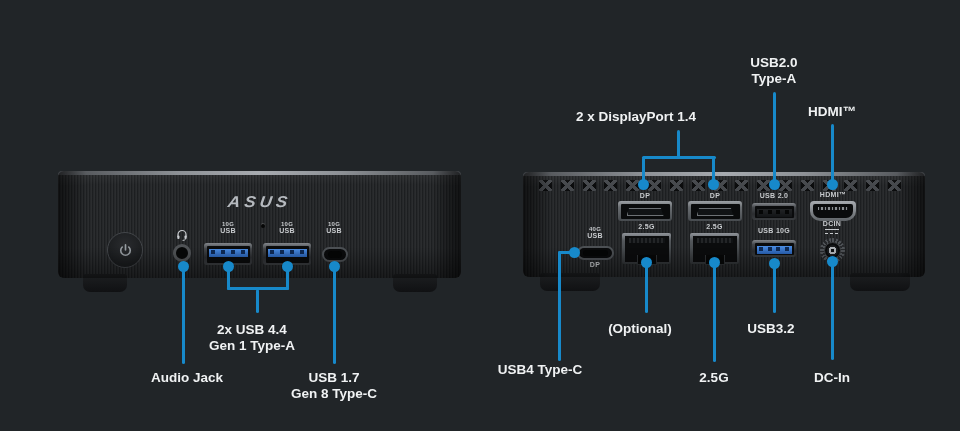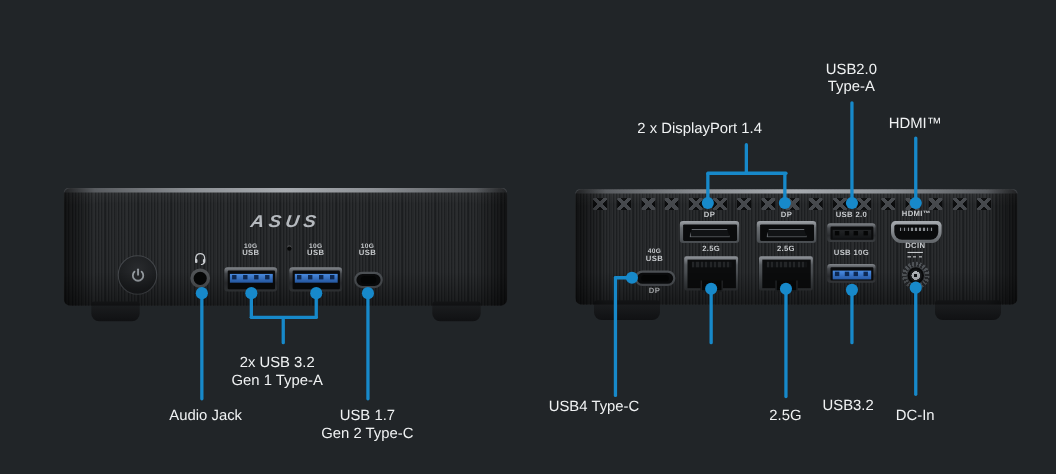--- a/index.html
+++ b/index.html
@@ -78,7 +78,7 @@
   .c-hline{height:3px;}
   .c-dot{position:absolute;width:11px;height:11px;border-radius:50%;background:#1789ca;}
   .lbl{position:absolute;width:160px;text-align:center;color:#f0f2f3;
-    font-size:13.5px;line-height:15.5px;}
+    font-size:13.5px;line-height:15.5px;font-weight:bold;}
   .lbl span{display:block;}
 </style>
 </head>

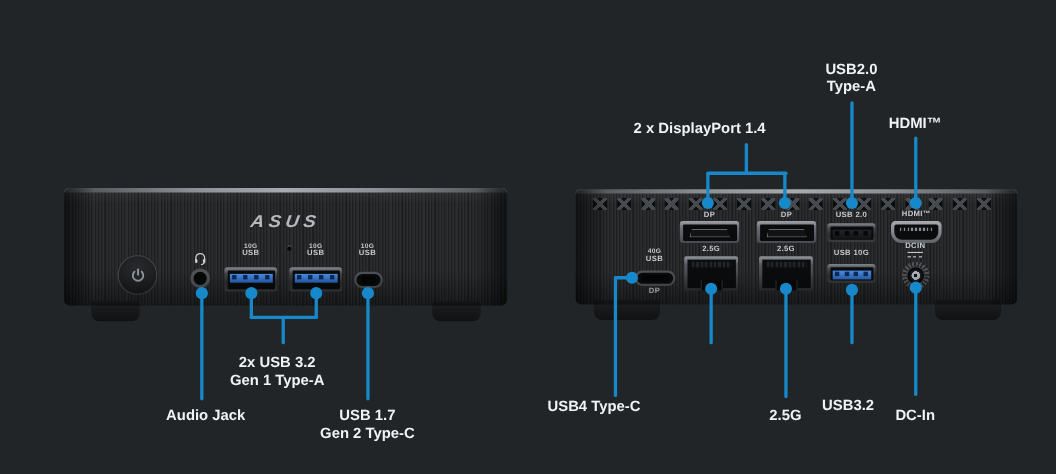--- a/index.html
+++ b/index.html
@@ -248,7 +248,7 @@
     <div class="c-hline" style="left:226.5px;top:287px;width:62px;"></div>
     <div class="c-line" style="left:255.5px;top:289px;height:24px;"></div>
     <div class="lbl" style="left:172px;top:322px;">
-      <span>2x USB 3.2</span>
+      <span>2x USB 4.4</span>
       <span>Gen 1 Type-A</span>
     </div>
   </div>

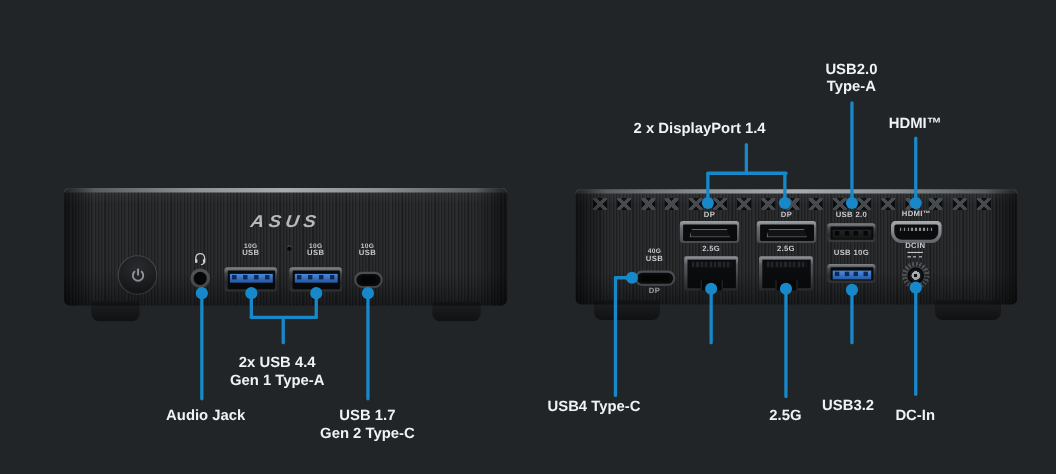--- a/index.html
+++ b/index.html
@@ -304,6 +304,7 @@
     <div class="c-dot" style="left:640.5px;top:256.5px;"></div>
     <div class="c-line" style="left:644.5px;top:266px;height:47px;"></div>
     <div class="lbl" style="left:560px;top:321px;">
+      <span>(Optional)</span>
     </div>
   </div>
 

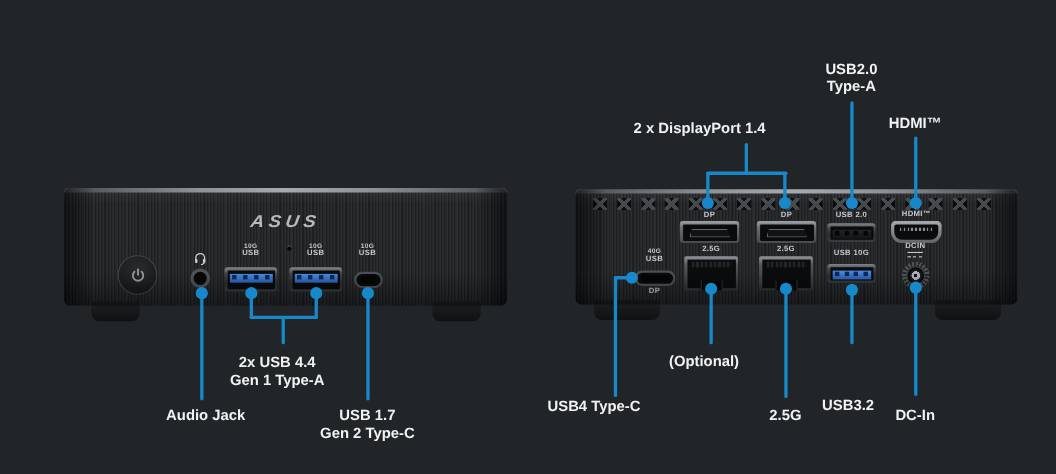--- a/index.html
+++ b/index.html
@@ -319,7 +319,7 @@
   <div>
     <div class="c-dot" style="left:768.5px;top:257.5px;"></div>
     <div class="c-line" style="left:772.5px;top:267px;height:46px;"></div>
-    <div class="lbl" style="left:691px;top:321px;margin-top:40px;">
+    <div class="lbl" style="left:691px;top:321px;">
       <span>USB3.2</span>
     </div>
   </div>

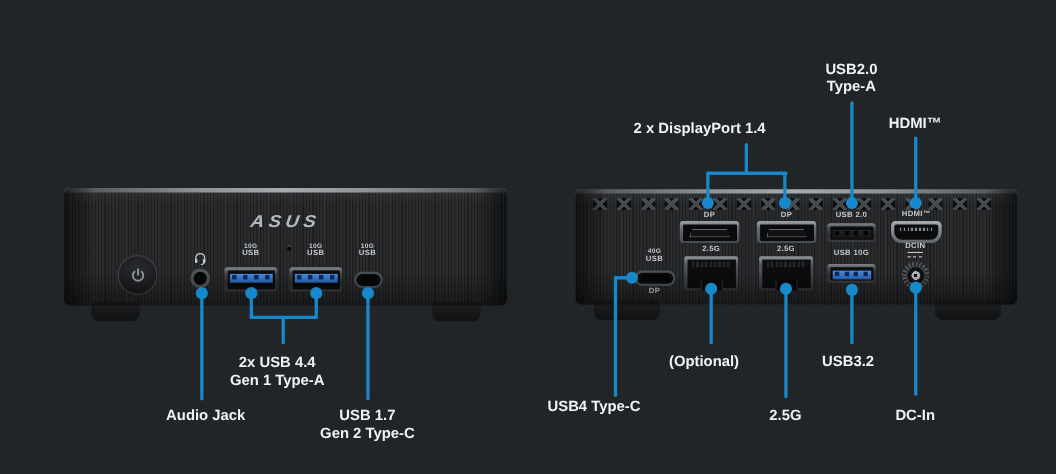--- a/index.html
+++ b/index.html
@@ -258,7 +258,7 @@
     <div class="c-line" style="left:332.5px;top:269px;height:95px;"></div>
     <div class="lbl" style="left:254px;top:370px;">
       <span>USB 1.7</span>
-      <span>Gen 2 Type-C</span>
+      <span>Gen 8 Type-C</span>
     </div>
   </div>
 

